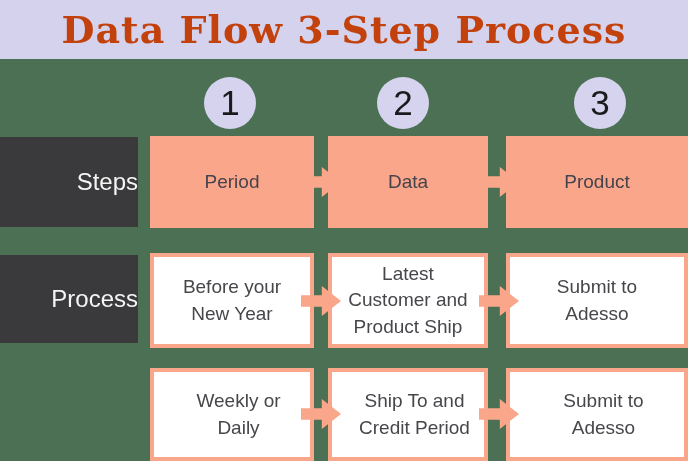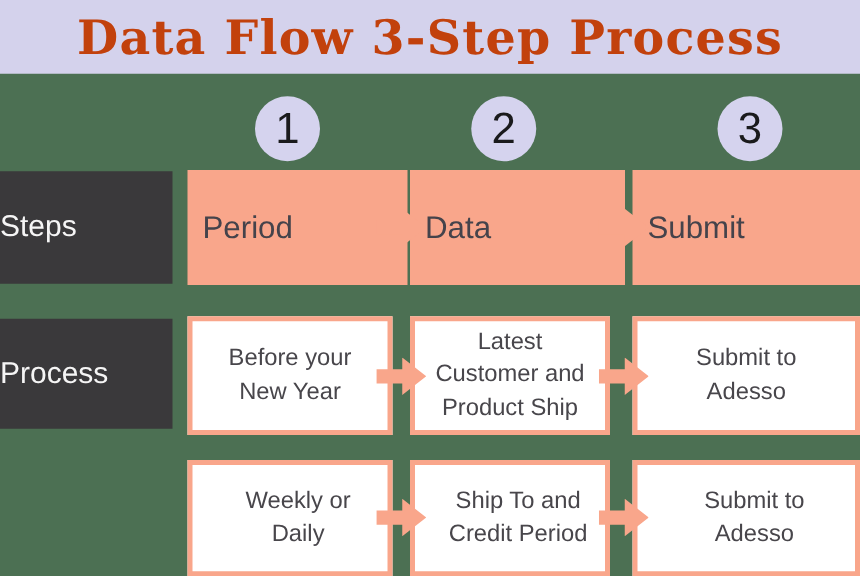--- a/index.html
+++ b/index.html
@@ -26,7 +26,7 @@
   .circle.c3 { left:574px; }
   .row-label {
     position:absolute; left:0; width:138px; background:#3a393b;
-    color:#f5f5f5; display:flex; align-items:center; justify-content:flex-start;
+    color:#f5f5f5; display:flex; align-items:center; justify-content:flex-end;
     font-size:24px;
   }
   .steps-label    { top:137px; height:90px; }

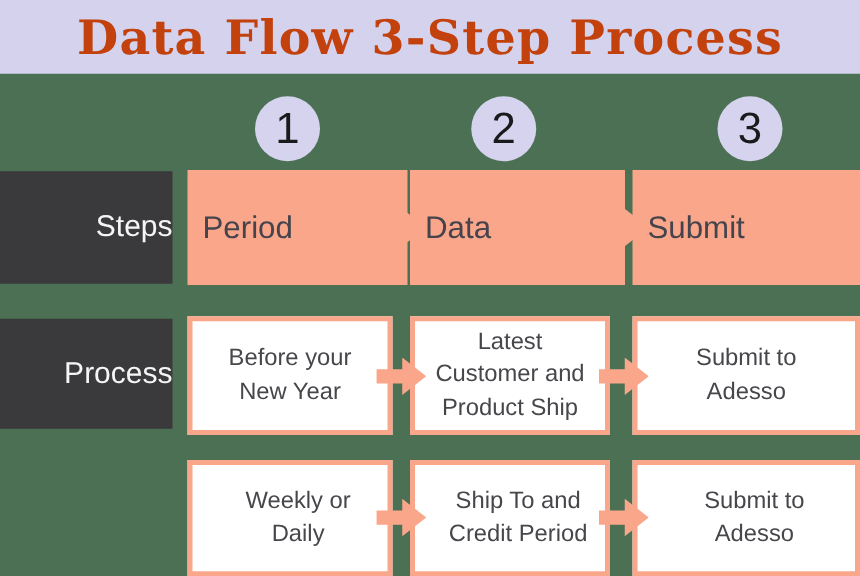--- a/index.html
+++ b/index.html
@@ -36,8 +36,8 @@
   .col3 { left:506px; width:182px; }
   .step-box {
     position:absolute; top:136px; height:92px; background:#f9a68b;
-    display:flex; align-items:center; 
-    font-size:25px; color:#45434b;padding-left:12px;
+    display:flex; align-items:center; justify-content:center;
+    font-size:19px; color:#45434b;
   }
   .example-box {
     position:absolute; background:#ffffff; border:4px solid #f9a68b;

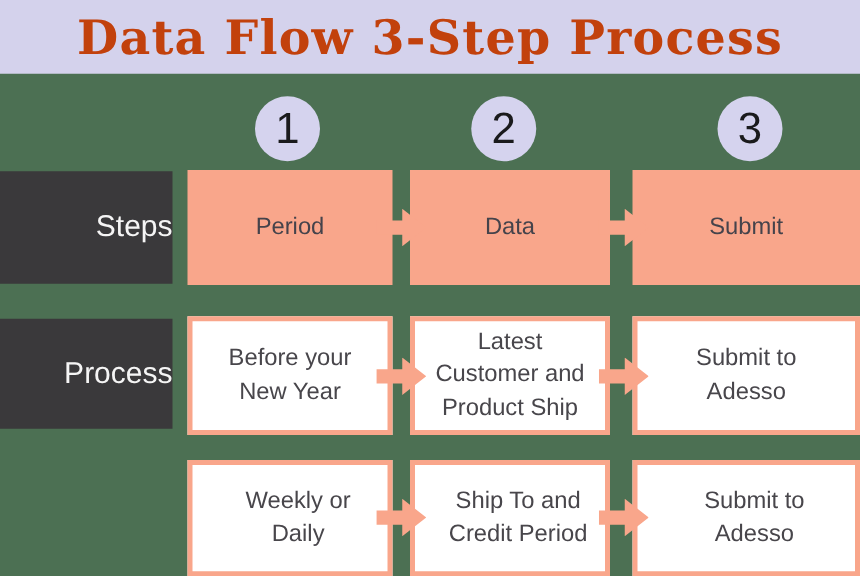--- a/index.html
+++ b/index.html
@@ -93,7 +93,7 @@
     <span>Data</span>
   </div>
   <div class="step-box col3">
-    <span>Submit</span>
+    <span>Product</span>
   </div>
 
   <div class="arrow arrow-steps gap1"></div>

